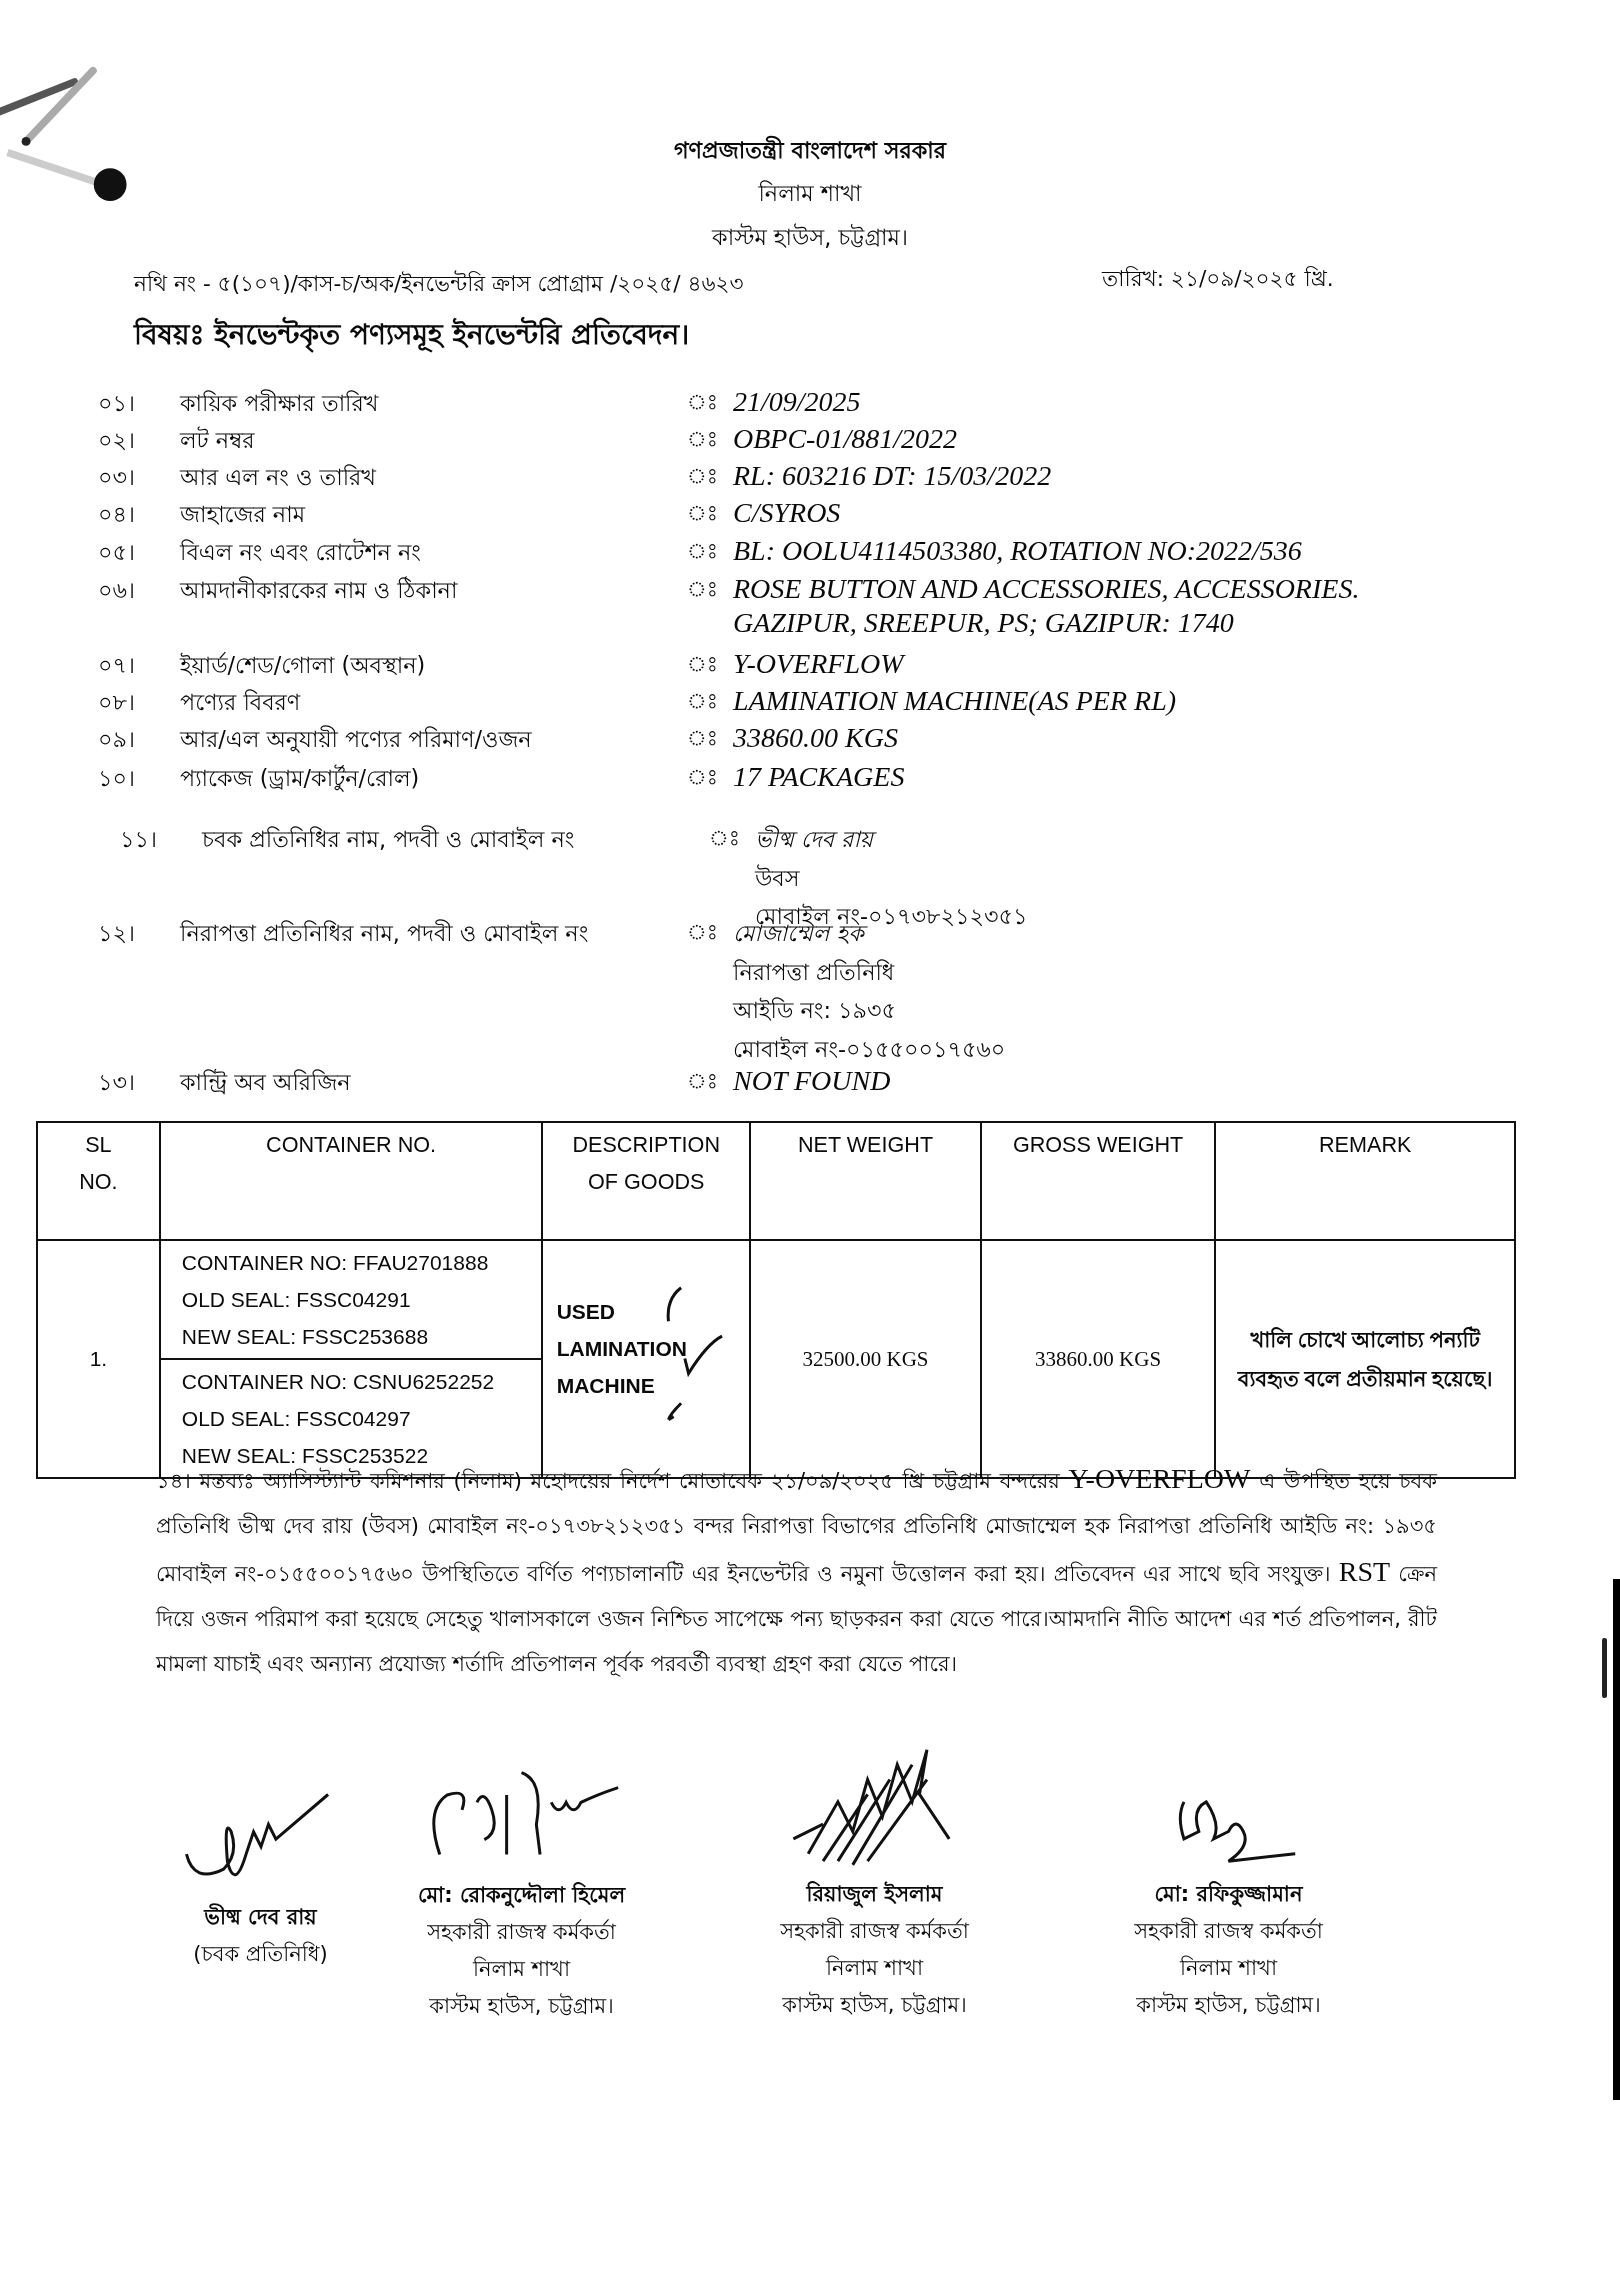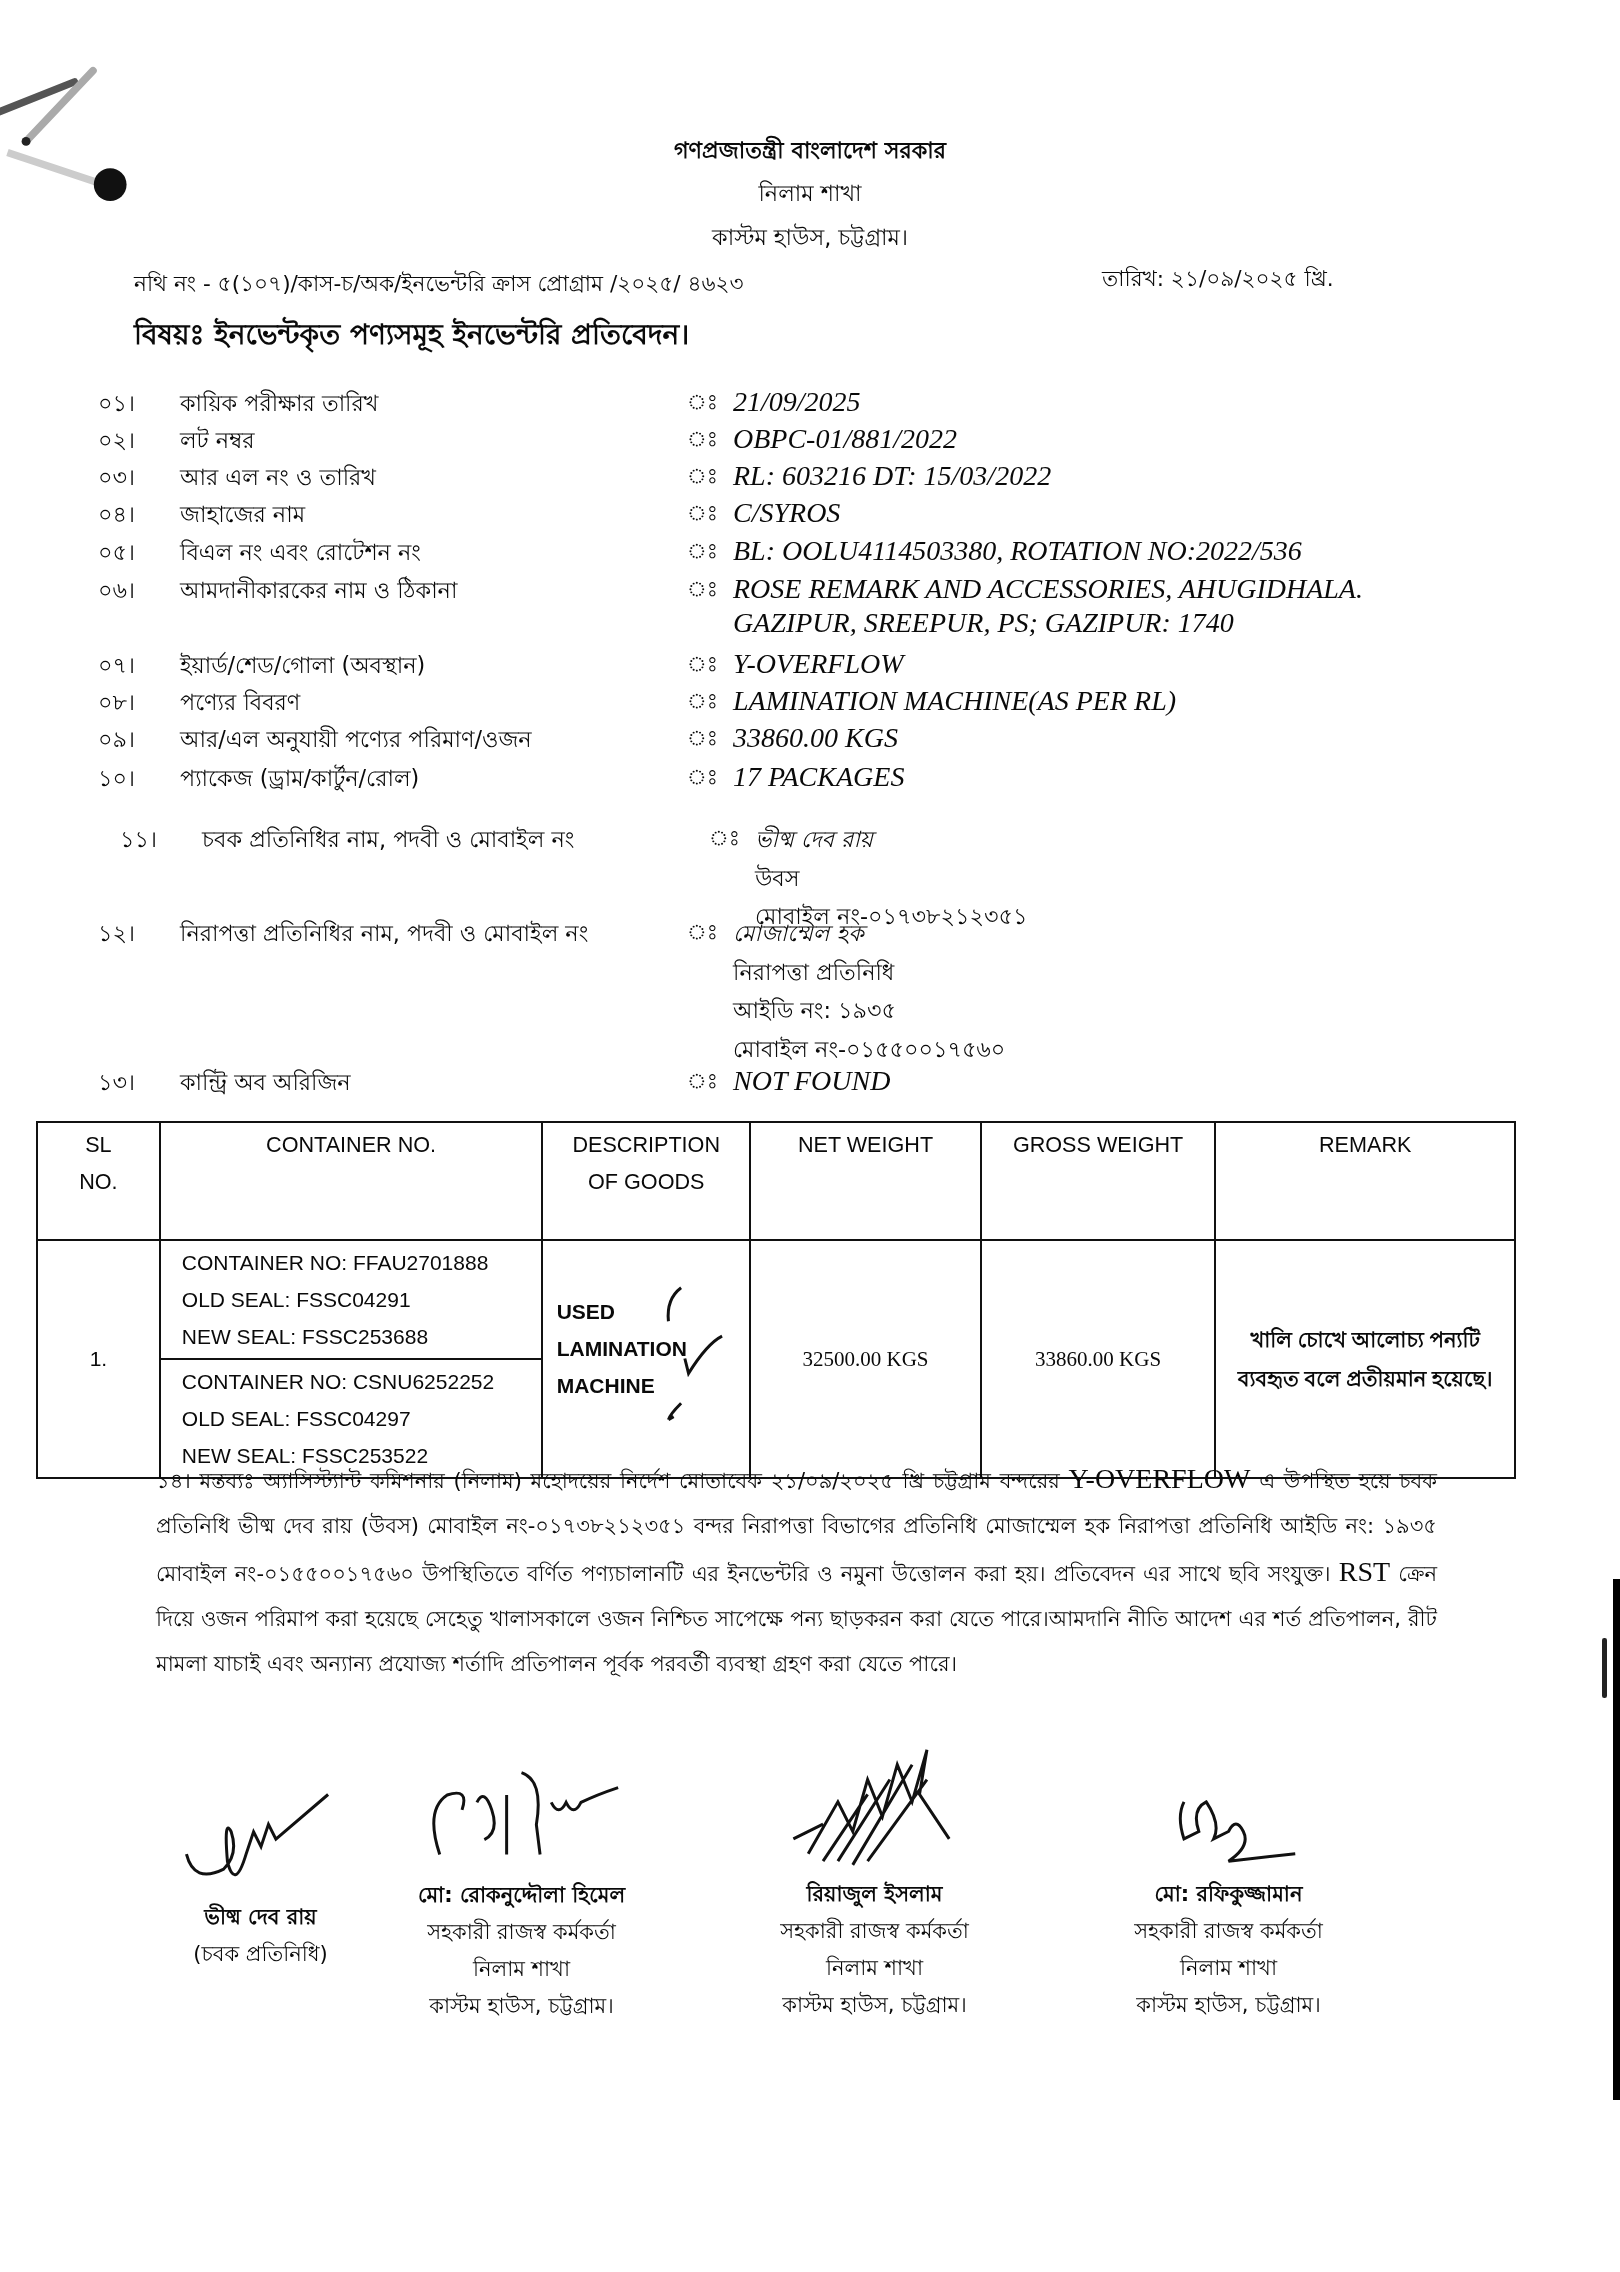--- a/index.html
+++ b/index.html
@@ -90,7 +90,7 @@
       <span class="num">০৬।</span>
       <span class="lbl">আমদানীকারকের নাম ও ঠিকানা</span>
       <span class="colon">ঃ</span>
-      <span class="val">ROSE REMARK AND ACCESSORIES, AHUGIDHALA.</span>
+      <span class="val">ROSE BUTTON AND ACCESSORIES, ACCESSORIES.</span>
       <span class="val" style="top:34px">GAZIPUR, SREEPUR, PS; GAZIPUR: 1740</span>
     </div>
     <div class="row" style="top: 648px;">

